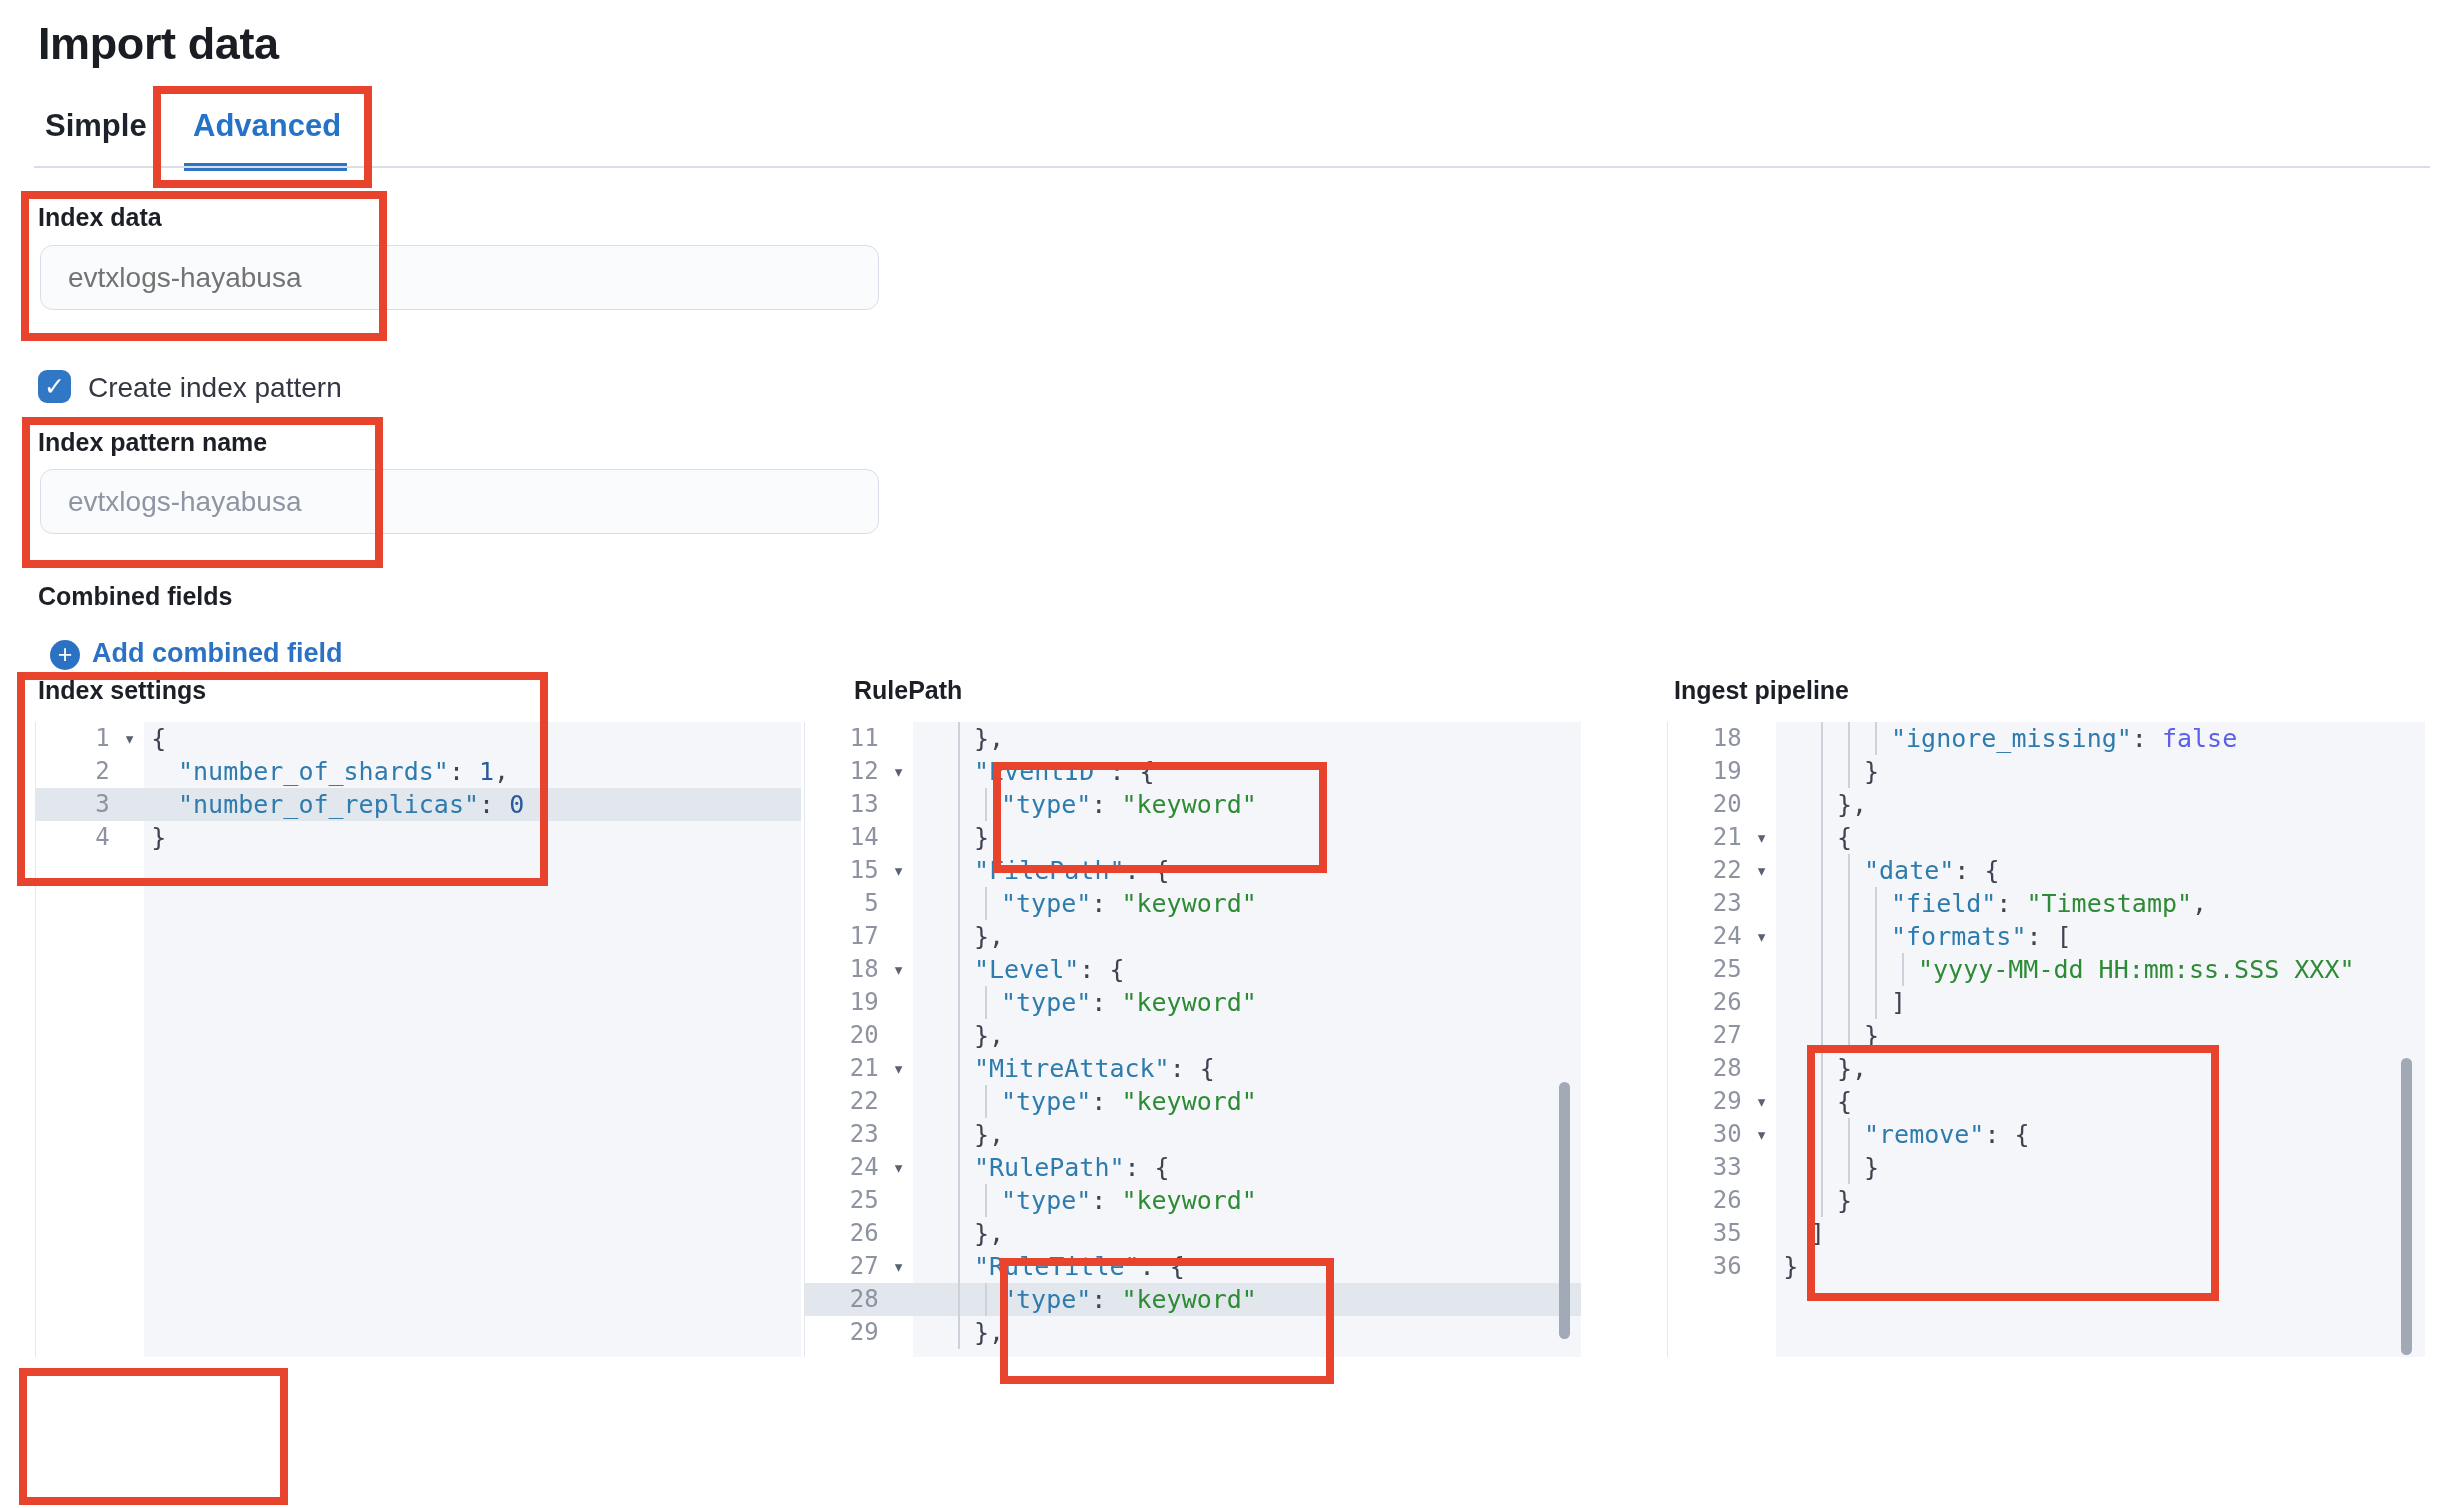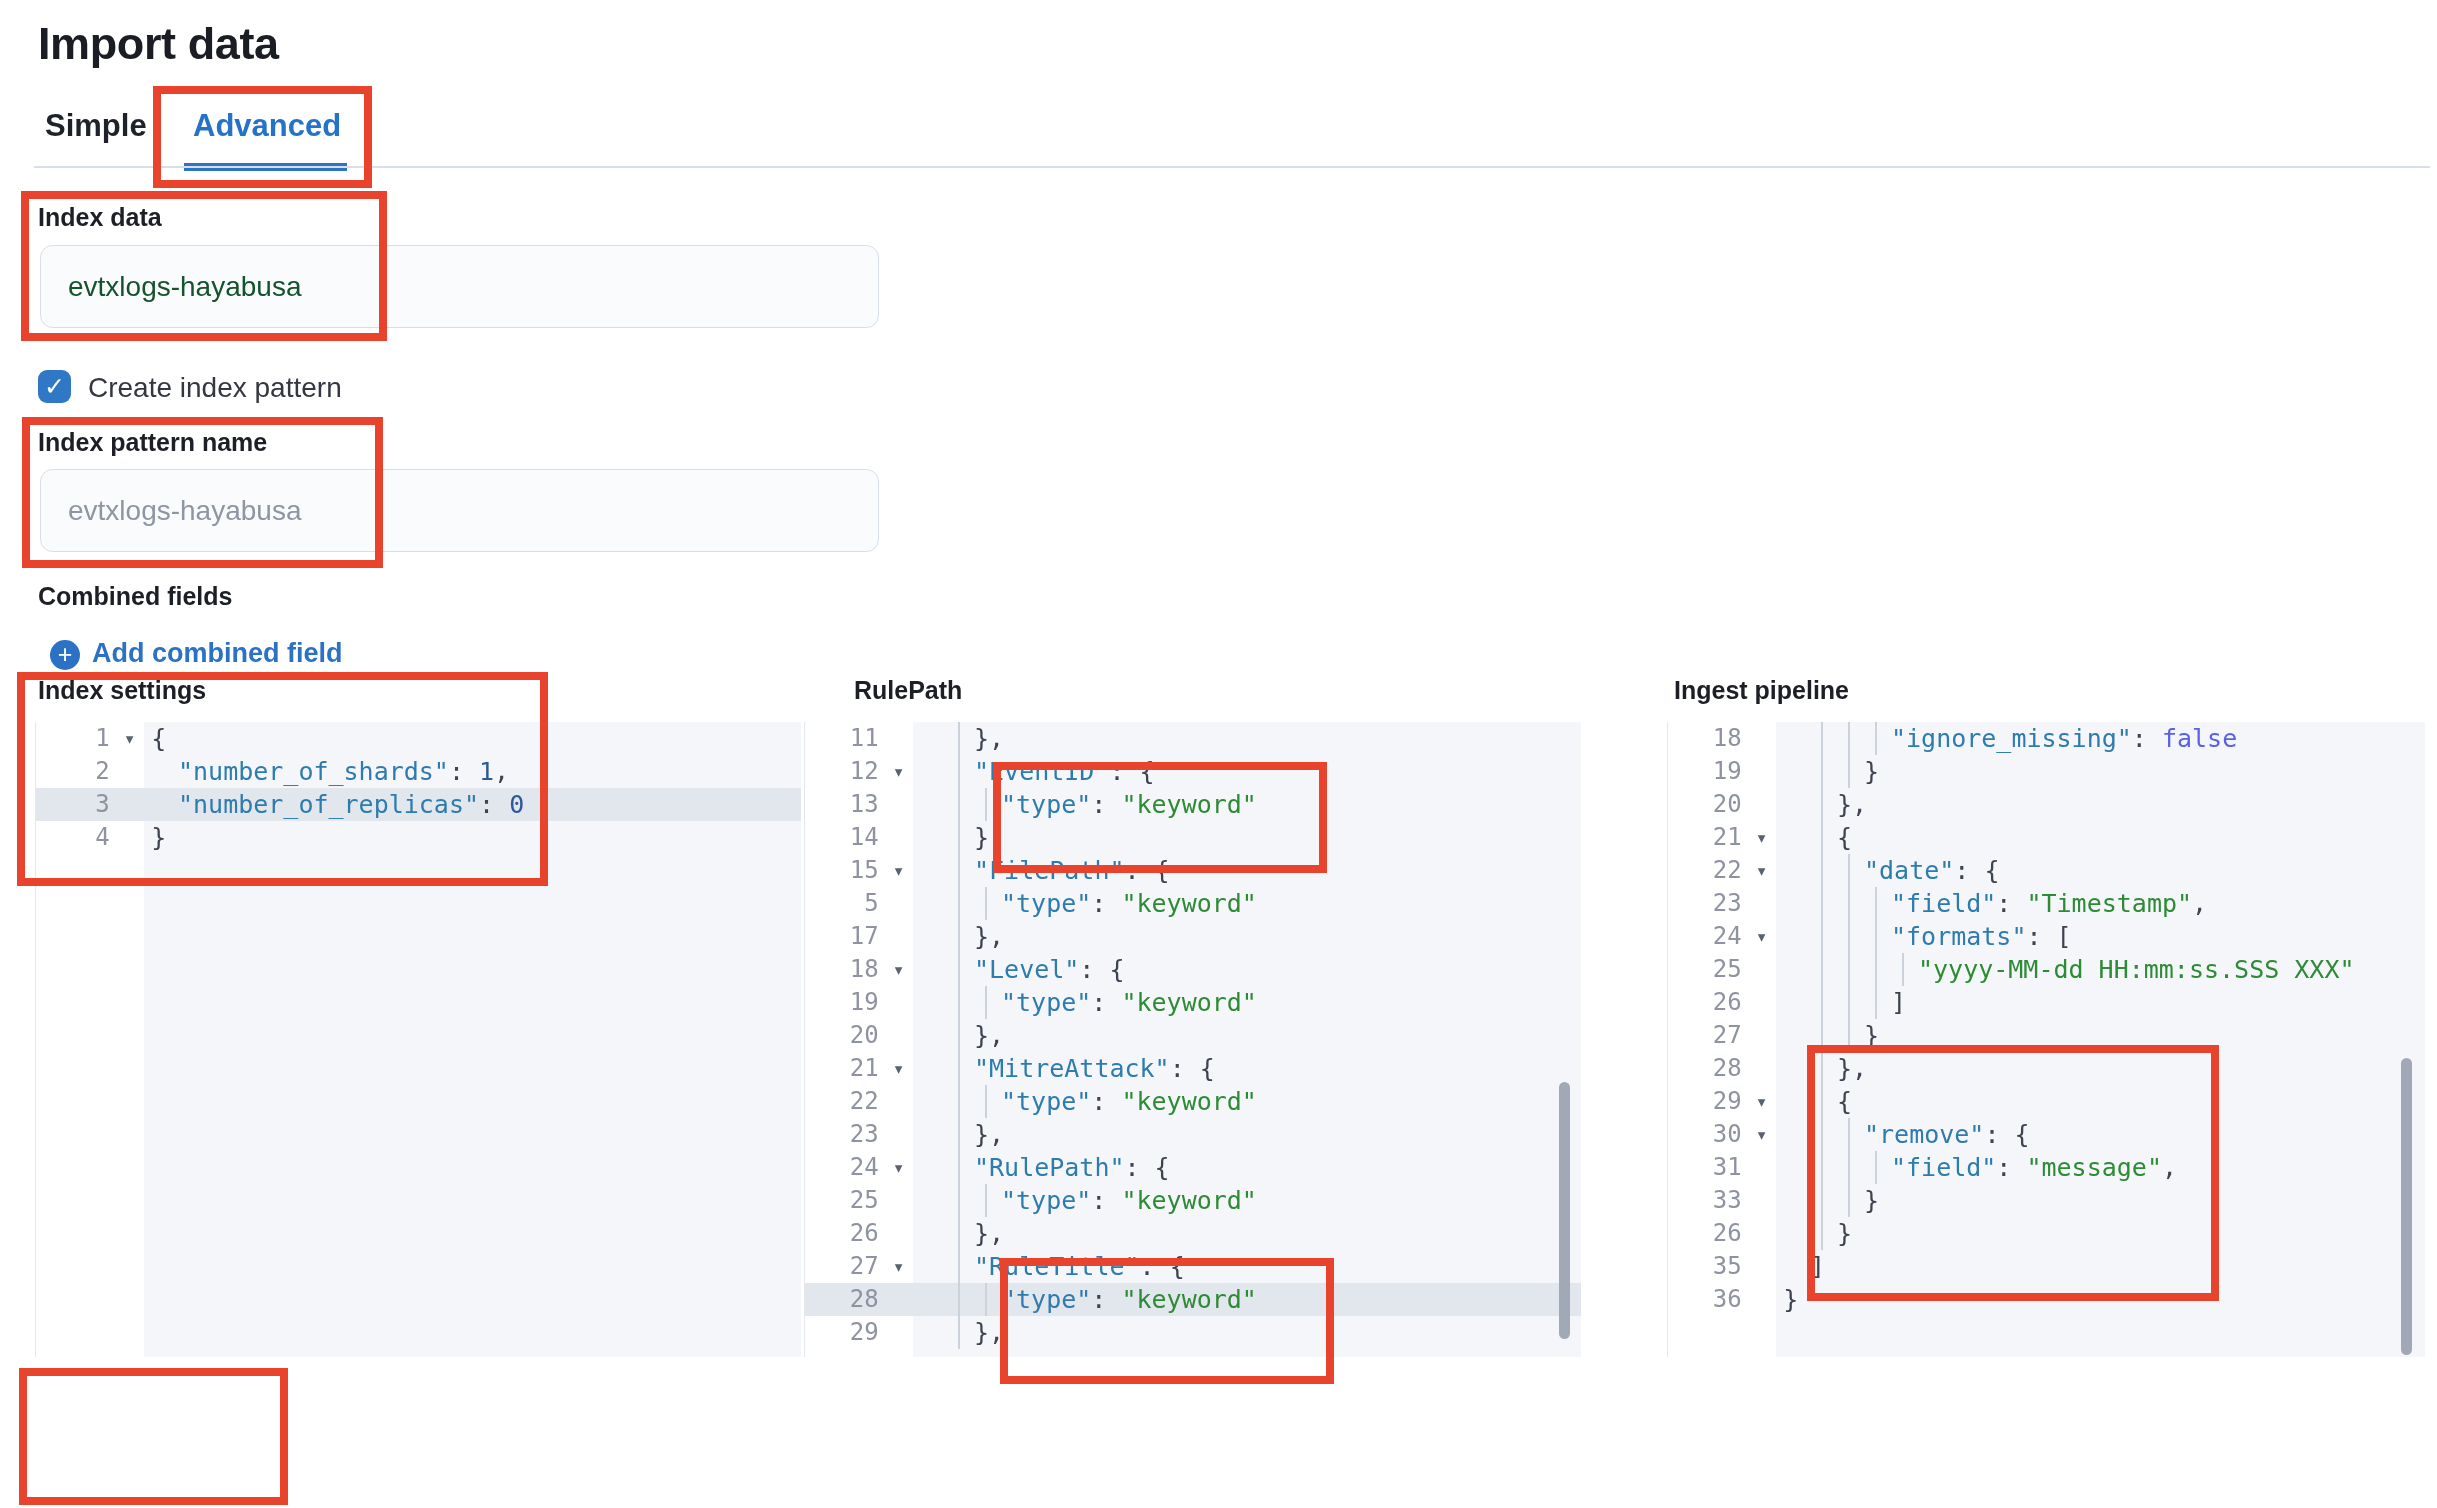--- a/index.html
+++ b/index.html
@@ -18,9 +18,9 @@
 
   
   .field-label{font-size:25px;font-weight:700;color:#1c1f26;}
-  .text-input{position:absolute;left:40px;width:839px;height:83px;box-sizing:border-box;
+  .text-input{position:absolute;left:40px;width:839px;height:65px;box-sizing:border-box;
               border:1.8px solid #d8dee9;border-radius:12.6px;background:#fafbfd;
-              font-family:"Liberation Sans",sans-serif;font-size:28px;color:#14532d;
+              font-family:"Liberation Sans",sans-serif;font-size:28px;color:#737373;
               padding:0 27px;outline:none;}
   .text-input::placeholder{color:#8e95a3;}
   .checkbox{left:38px;top:370px;width:33px;height:33px;border-radius:9px;background:#3077c5;

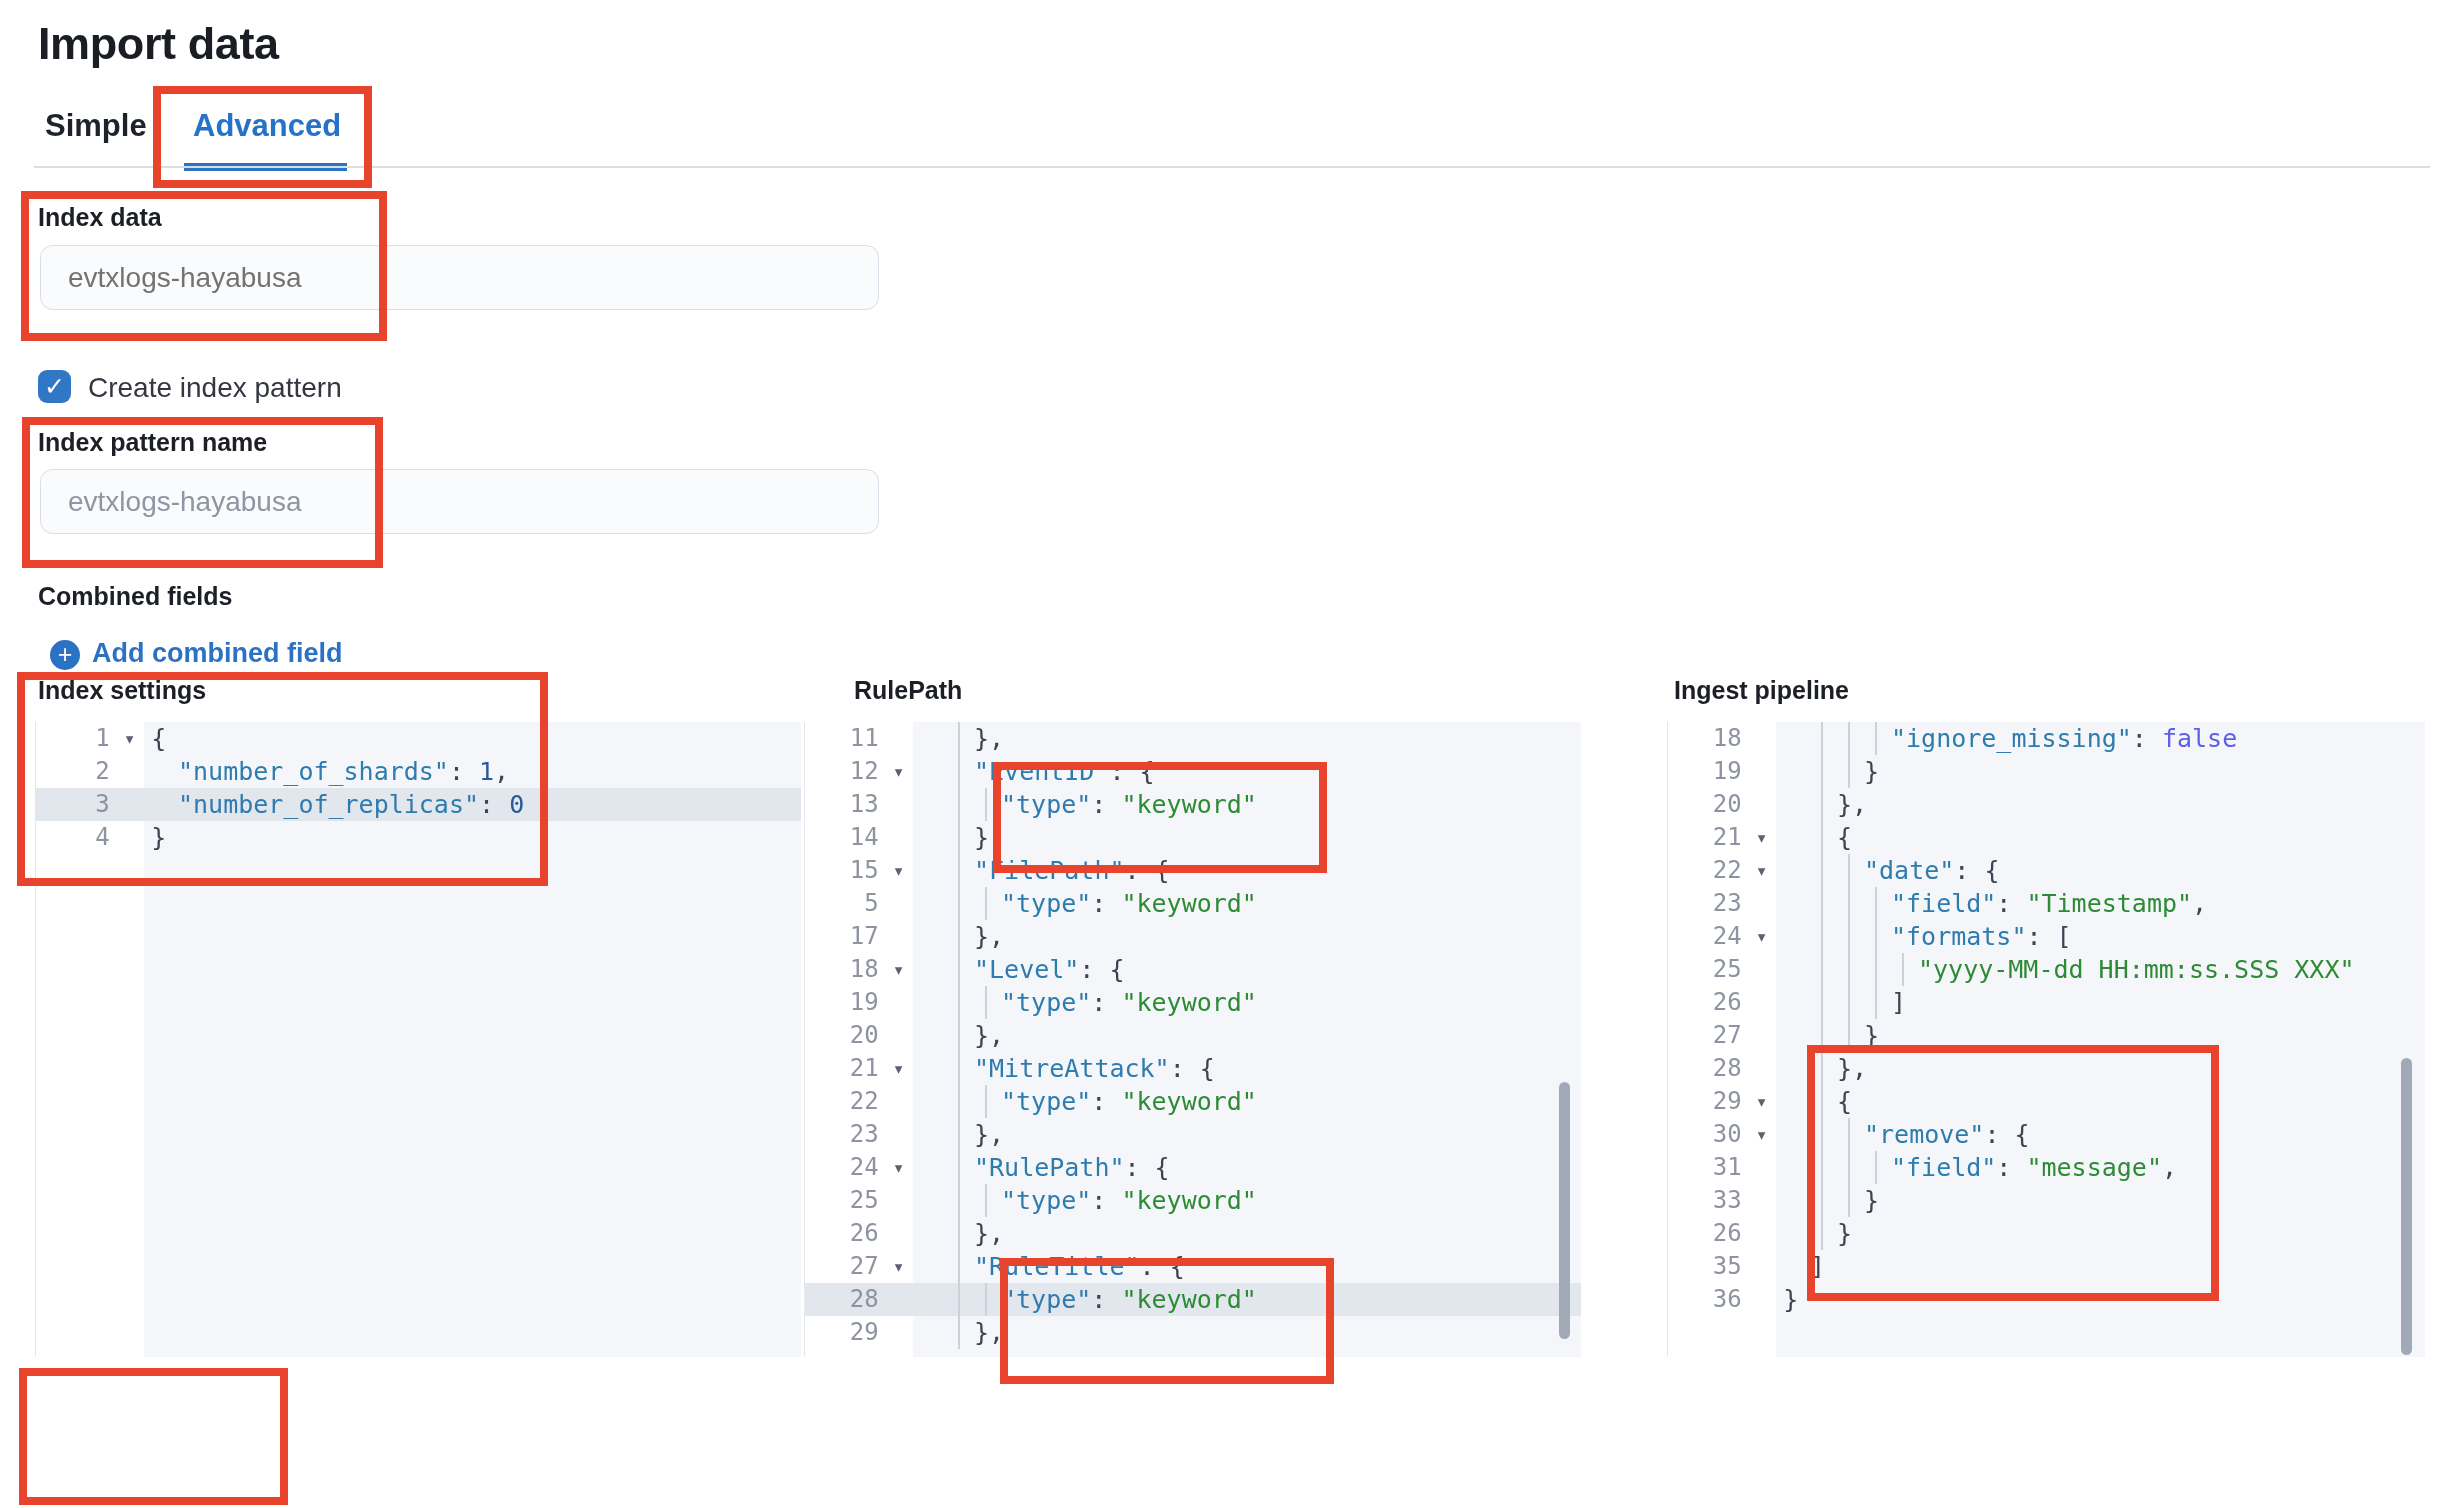--- a/index.html
+++ b/index.html
@@ -285,11 +285,6 @@
         <span class="lcode" style="padding-left: 88px;"><i class="guide" style="left: 45px;"></i><i class="guide" style="left: 72px;"></i><span class="tk">"remove"</span><span class="tp">: {</span></span>
       </div>
       <div class="crow">
-        <span class="lnum">31</span>
-        <span class="lfold"></span>
-        <span class="lcode" style="padding-left: 115px;"><i class="guide" style="left: 45px;"></i><i class="guide" style="left: 72px;"></i><i class="guide" style="left: 99px;"></i><span class="tk">"field"</span><span class="tp">: </span><span class="ts">"message"</span><span class="tp">,</span></span>
-      </div>
-      <div class="crow">
         <span class="lnum">33</span>
         <span class="lfold"></span>
         <span class="lcode" style="padding-left: 88px;"><i class="guide" style="left: 45px;"></i><i class="guide" style="left: 72px;"></i><span class="tp">}</span></span>

